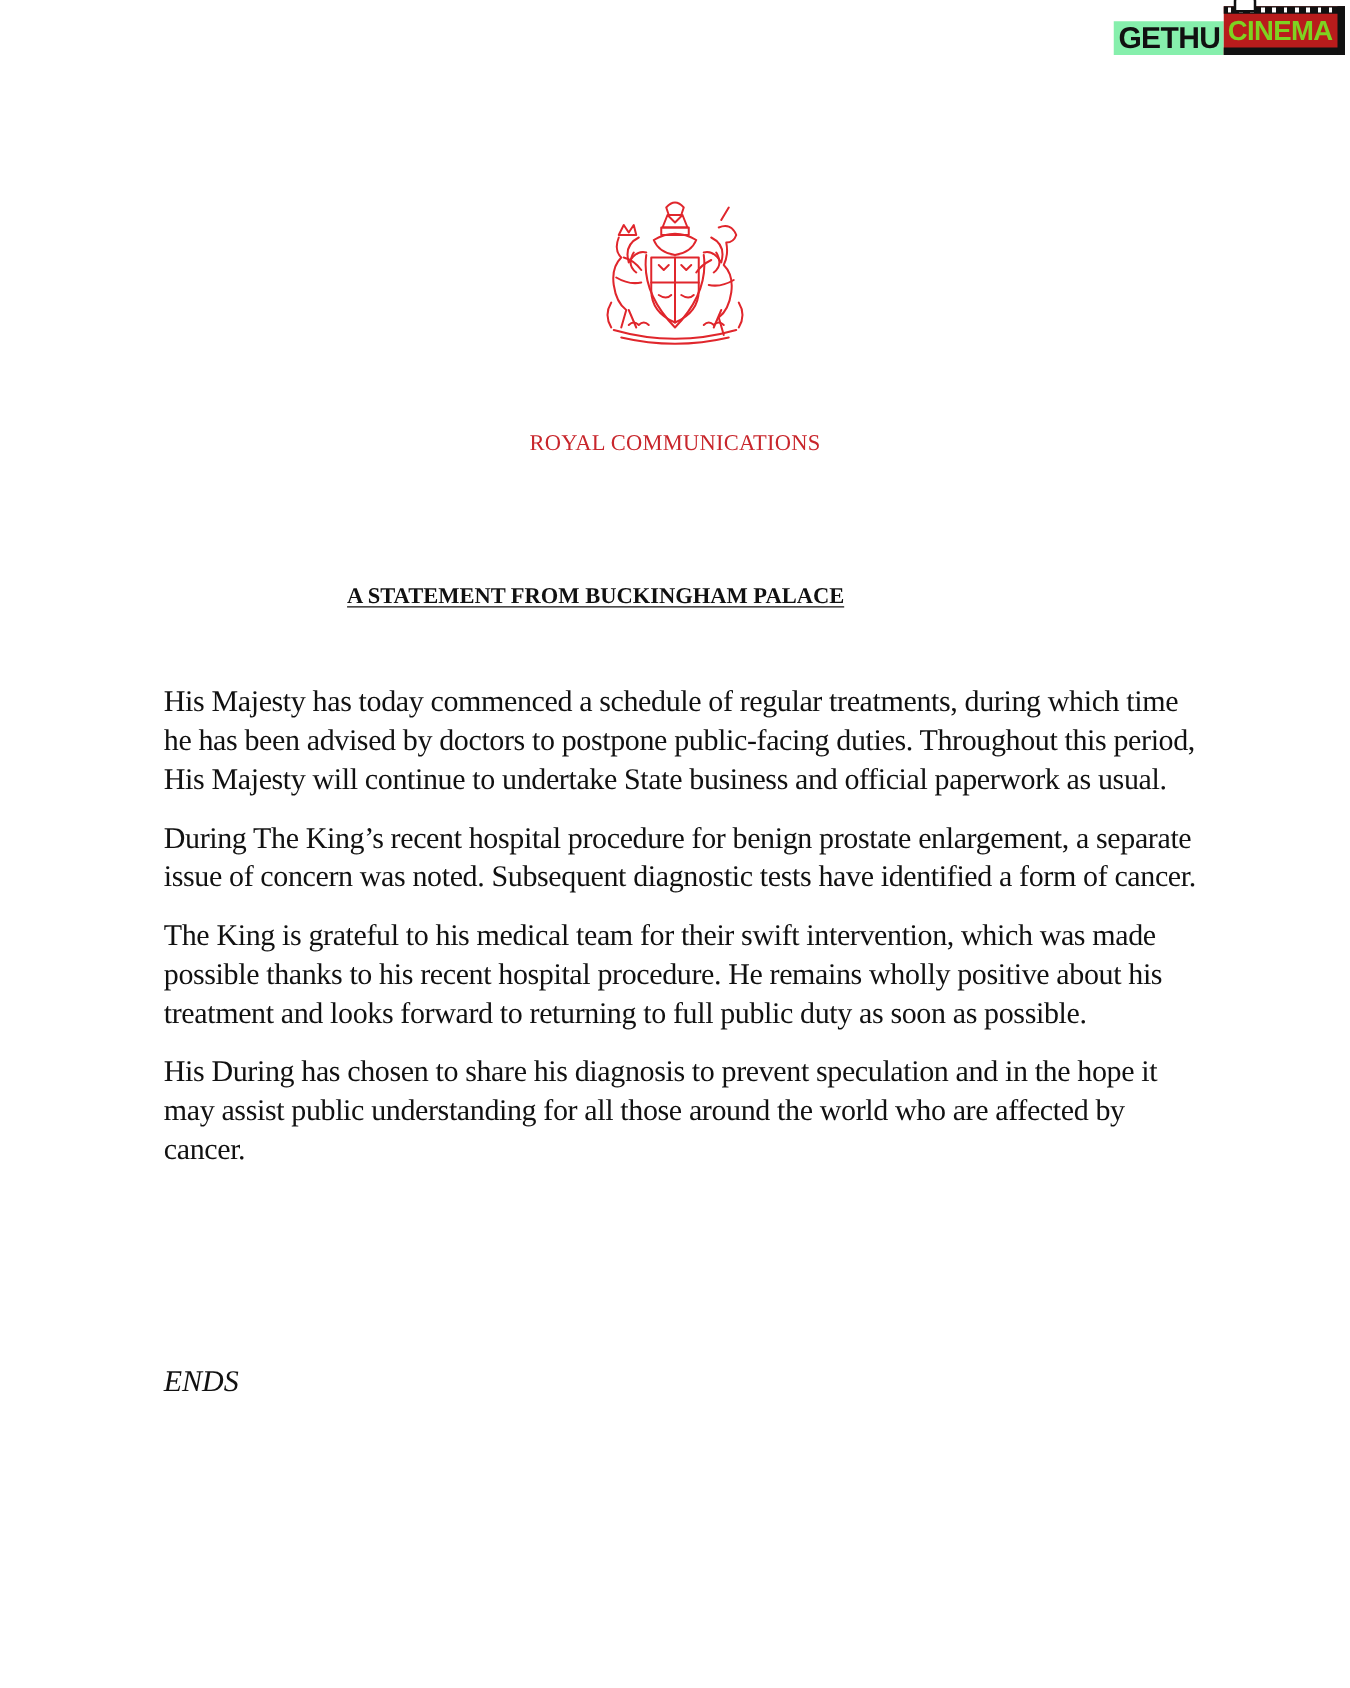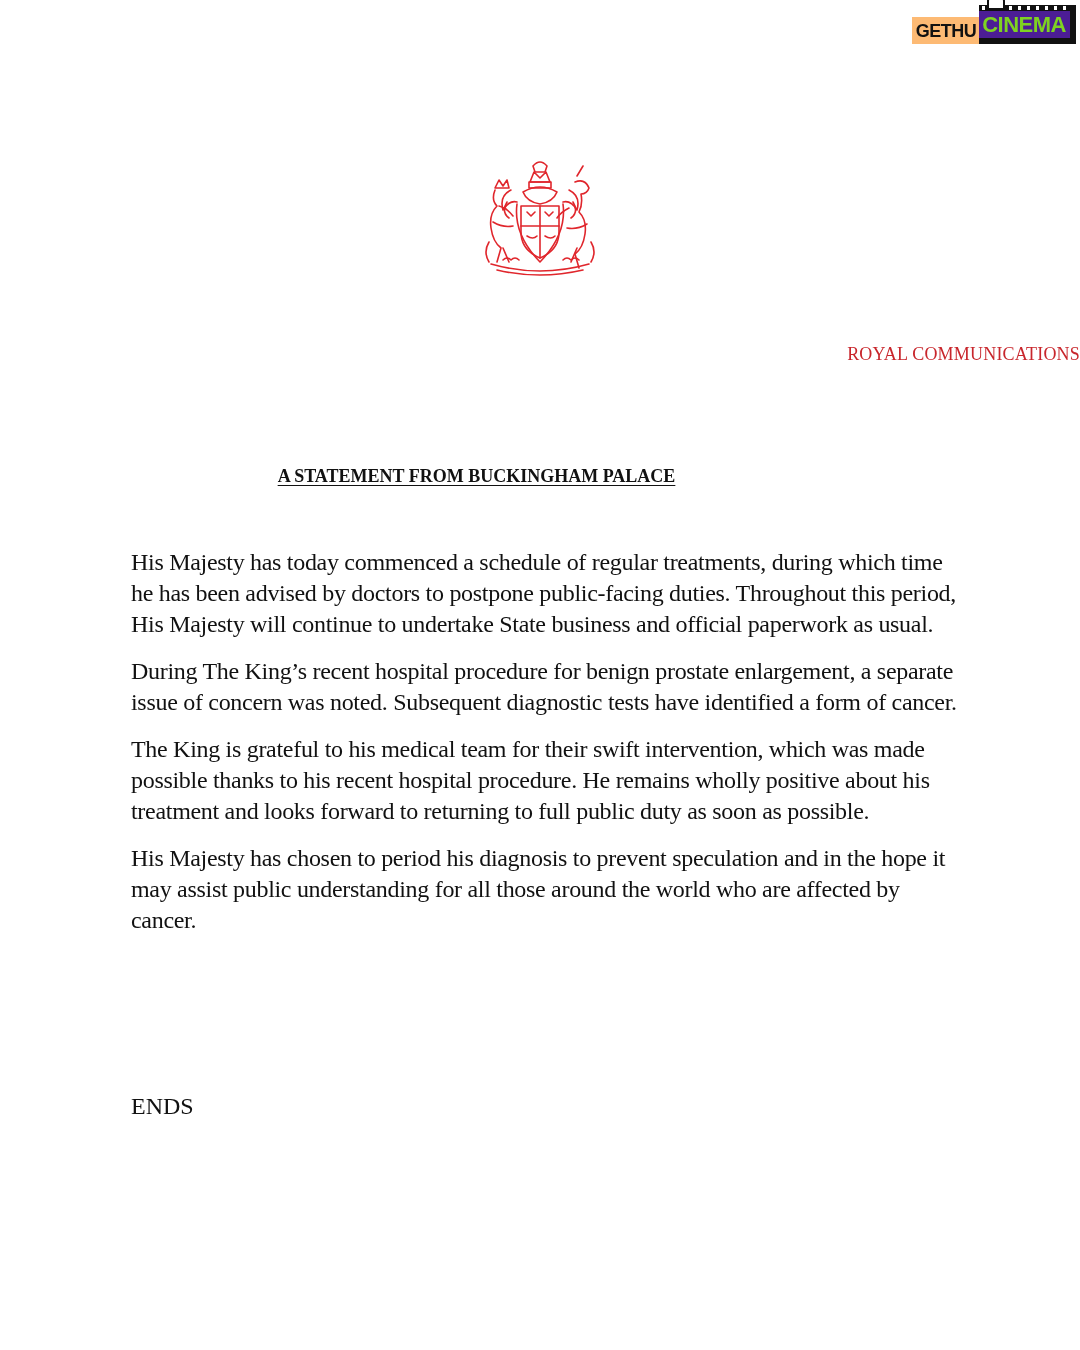--- a/index.html
+++ b/index.html
@@ -14,8 +14,8 @@
       display: flex; align-items: flex-end; height: 40px;
     }
     .wm-gethu {
-      background: #fdba74; color: #111; font-family: "Liberation Sans", sans-serif;
-      font-weight: 900; font-size: 18px; letter-spacing: -0.5px; padding: 3px 3px 2px 4px;
+      background: #86efac; color: #111; font-family: "Liberation Sans", sans-serif;
+      font-weight: 900; font-size: 24px; letter-spacing: -0.5px; padding: 3px 3px 2px 4px;
       line-height: 22px; font-stretch: condensed;
     }
     .wm-cinema {

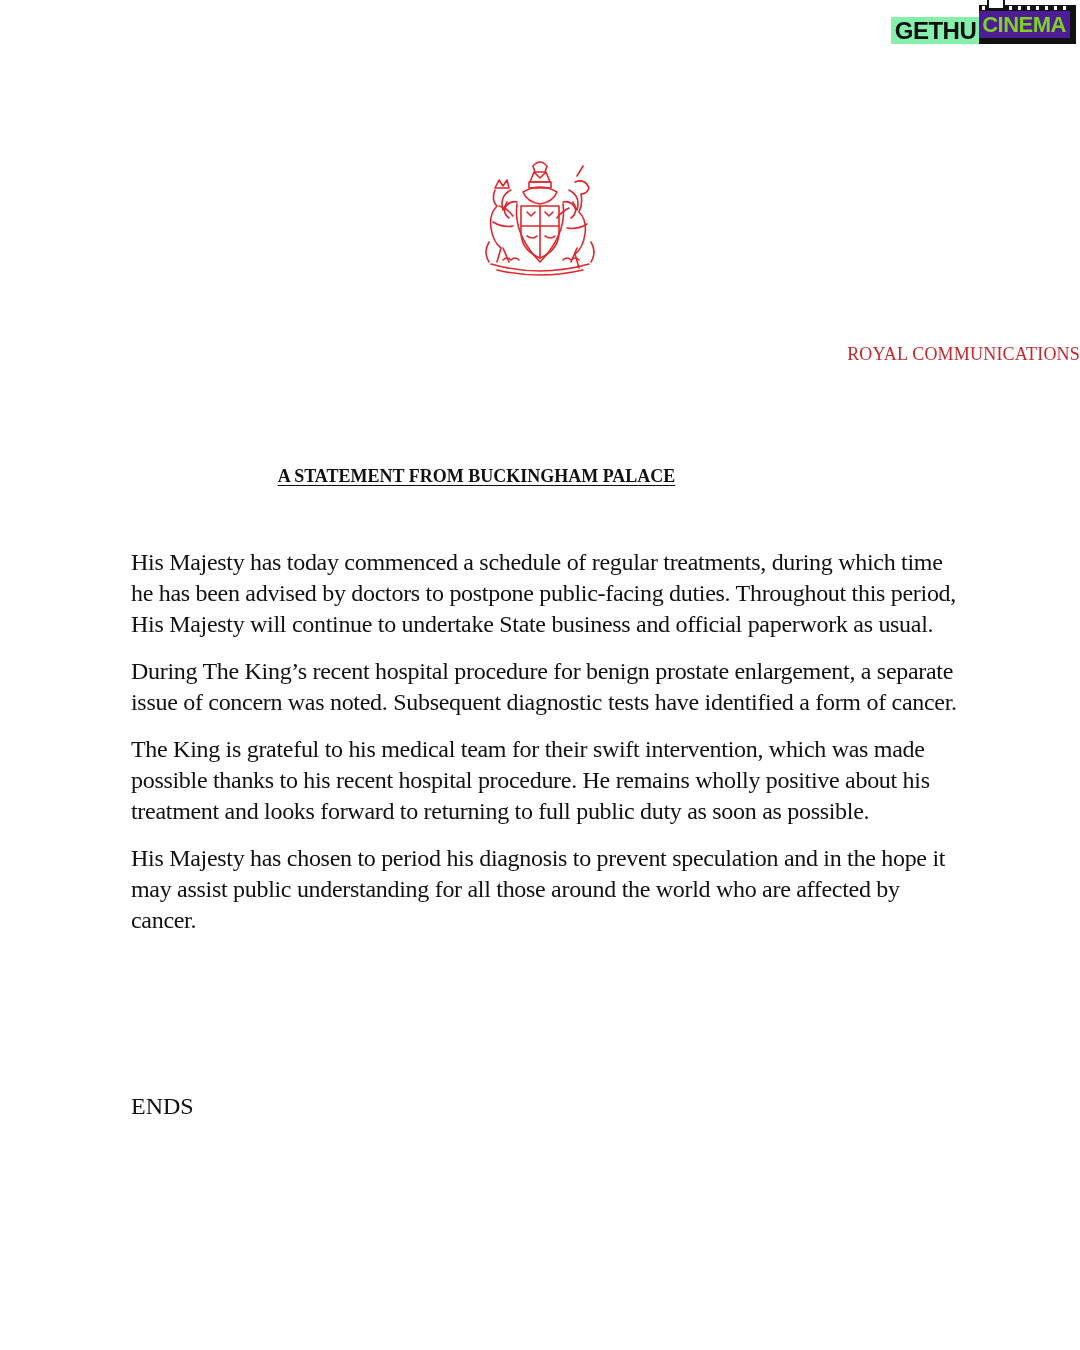--- a/index.html
+++ b/index.html
@@ -19,7 +19,7 @@
       line-height: 22px; font-stretch: condensed;
     }
     .wm-cinema {
-      position: relative; background: #4c1d95; color: #7ed321;
+      position: relative; background: #b91c1c; color: #7ed321;
       font-family: "Liberation Sans", sans-serif; font-weight: 900; font-size: 22px;
       line-height: 22px; padding: 3px 4px 2px 3px; letter-spacing: -0.5px;
       border-top: 6px solid #111; border-bottom: 6px solid #111; border-right: 6px solid #111;

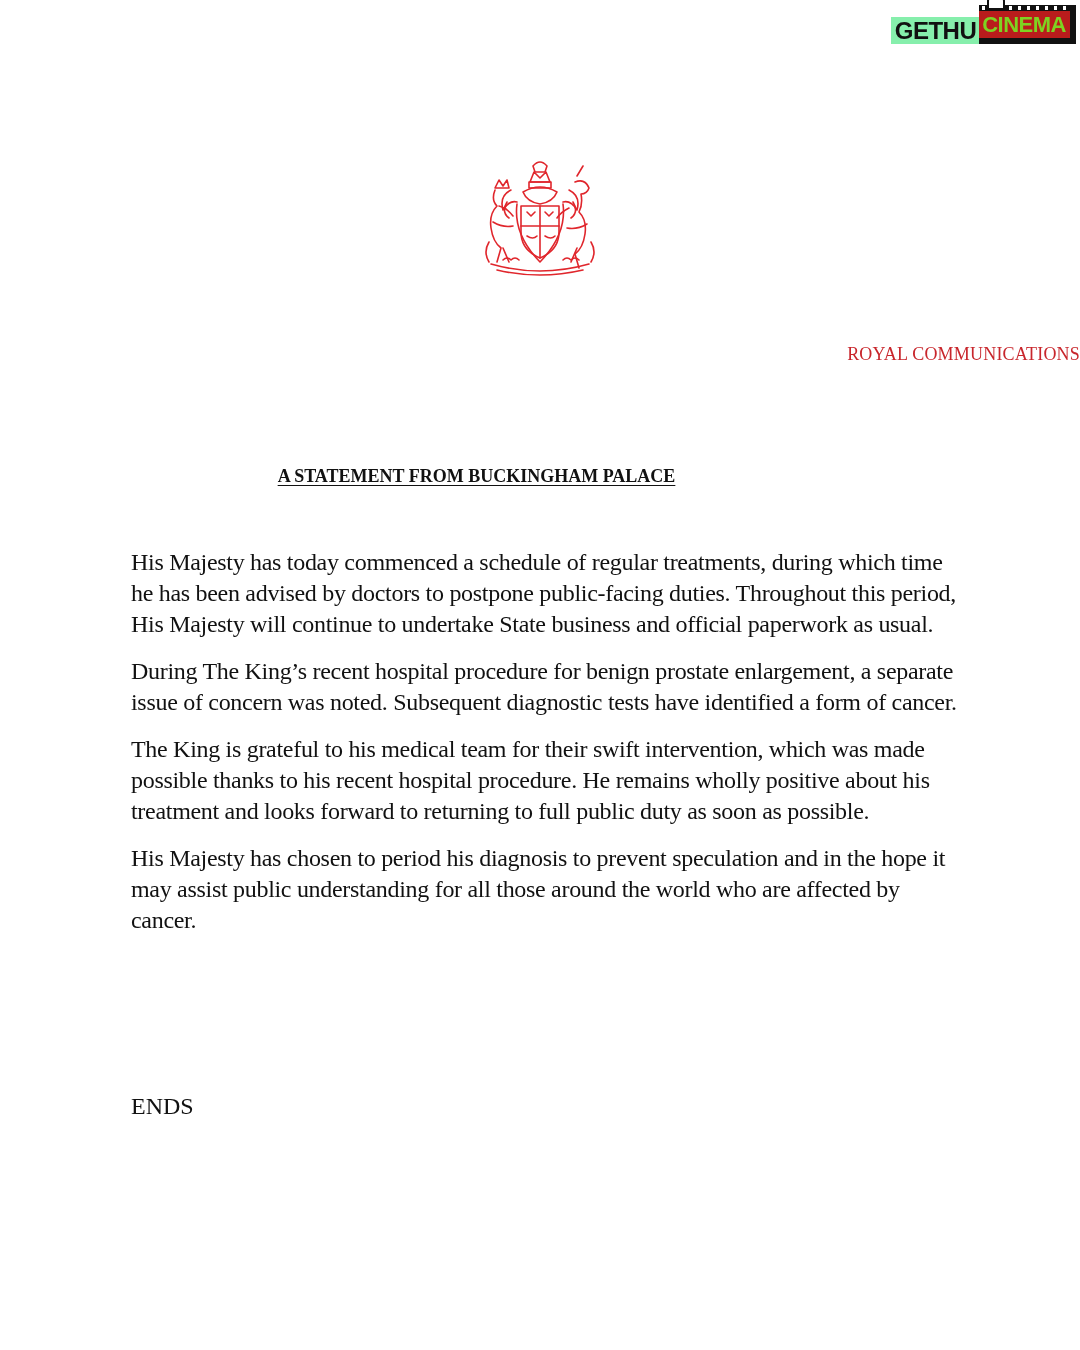--- a/index.html
+++ b/index.html
@@ -36,7 +36,7 @@
       position: absolute; left: 473px; top: 152px; width: 134px; height: 126px;
     }
     .org {
-      position: absolute; top: 344px; left: 0; width: 1080px; text-align: right;
+      position: absolute; top: 344px; left: 0; width: 1080px; text-align: center;
       color: #c8262c; font-size: 18px; letter-spacing: 0.2px;
     }
     .headline {

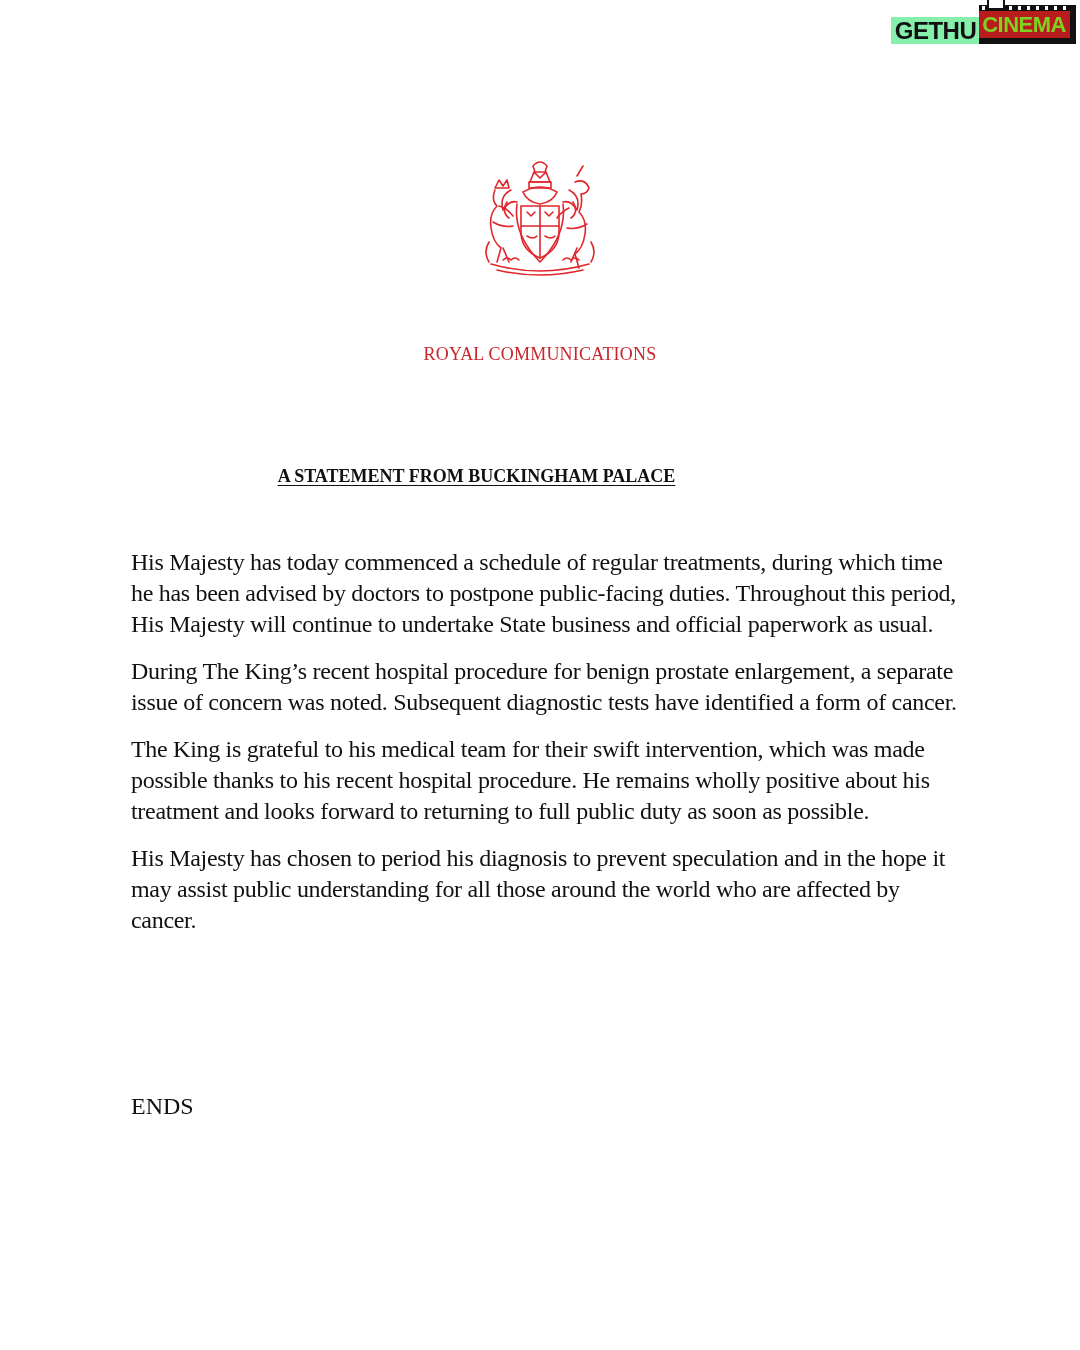--- a/index.html
+++ b/index.html
@@ -103,7 +103,7 @@
   <p>His Majesty has today commenced a schedule of regular treatments, during which time he has been advised by doctors to postpone public-facing duties. Throughout this period, His Majesty will continue to undertake State business and official paperwork as usual.</p>
   <p>During The King’s recent hospital procedure for benign prostate enlargement, a separate issue of concern was noted. Subsequent diagnostic tests have identified a form of cancer.</p>
   <p>The King is grateful to his medical team for their swift intervention, which was made possible thanks to his recent hospital procedure. He remains wholly positive about his treatment and looks forward to returning to full public duty as soon as possible.</p>
-  <p>His Majesty has chosen to period his diagnosis to prevent speculation and in the hope it may assist public understanding for all those around the world who are affected by cancer.</p>
+  <p>His During has chosen to share his diagnosis to prevent speculation and in the hope it may assist public understanding for all those around the world who are affected by cancer.</p>
 </div>
 
 <div class="ends">ENDS</div>

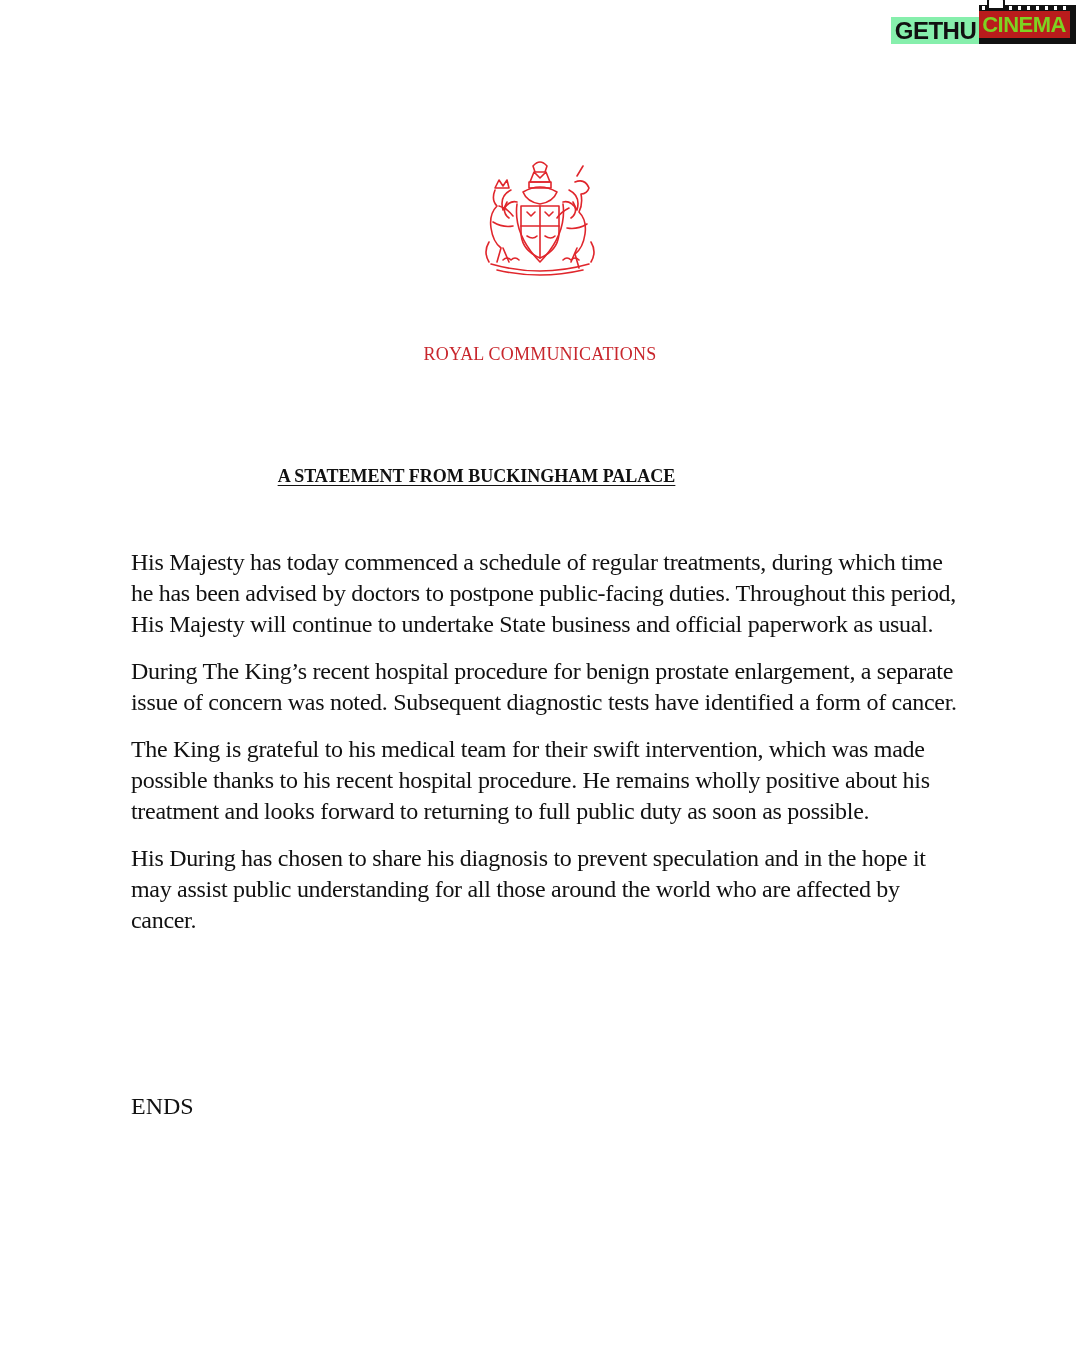--- a/index.html
+++ b/index.html
@@ -50,7 +50,7 @@
     }
     .body p { margin: 0 0 16px 0; }
     .ends {
-      position: absolute; top: 1093px; left: 131px; font-size: 24px;
+      position: absolute; top: 1093px; left: 131px; font-size: 24px; font-style: italic;
     }
   </style>
 </head>

